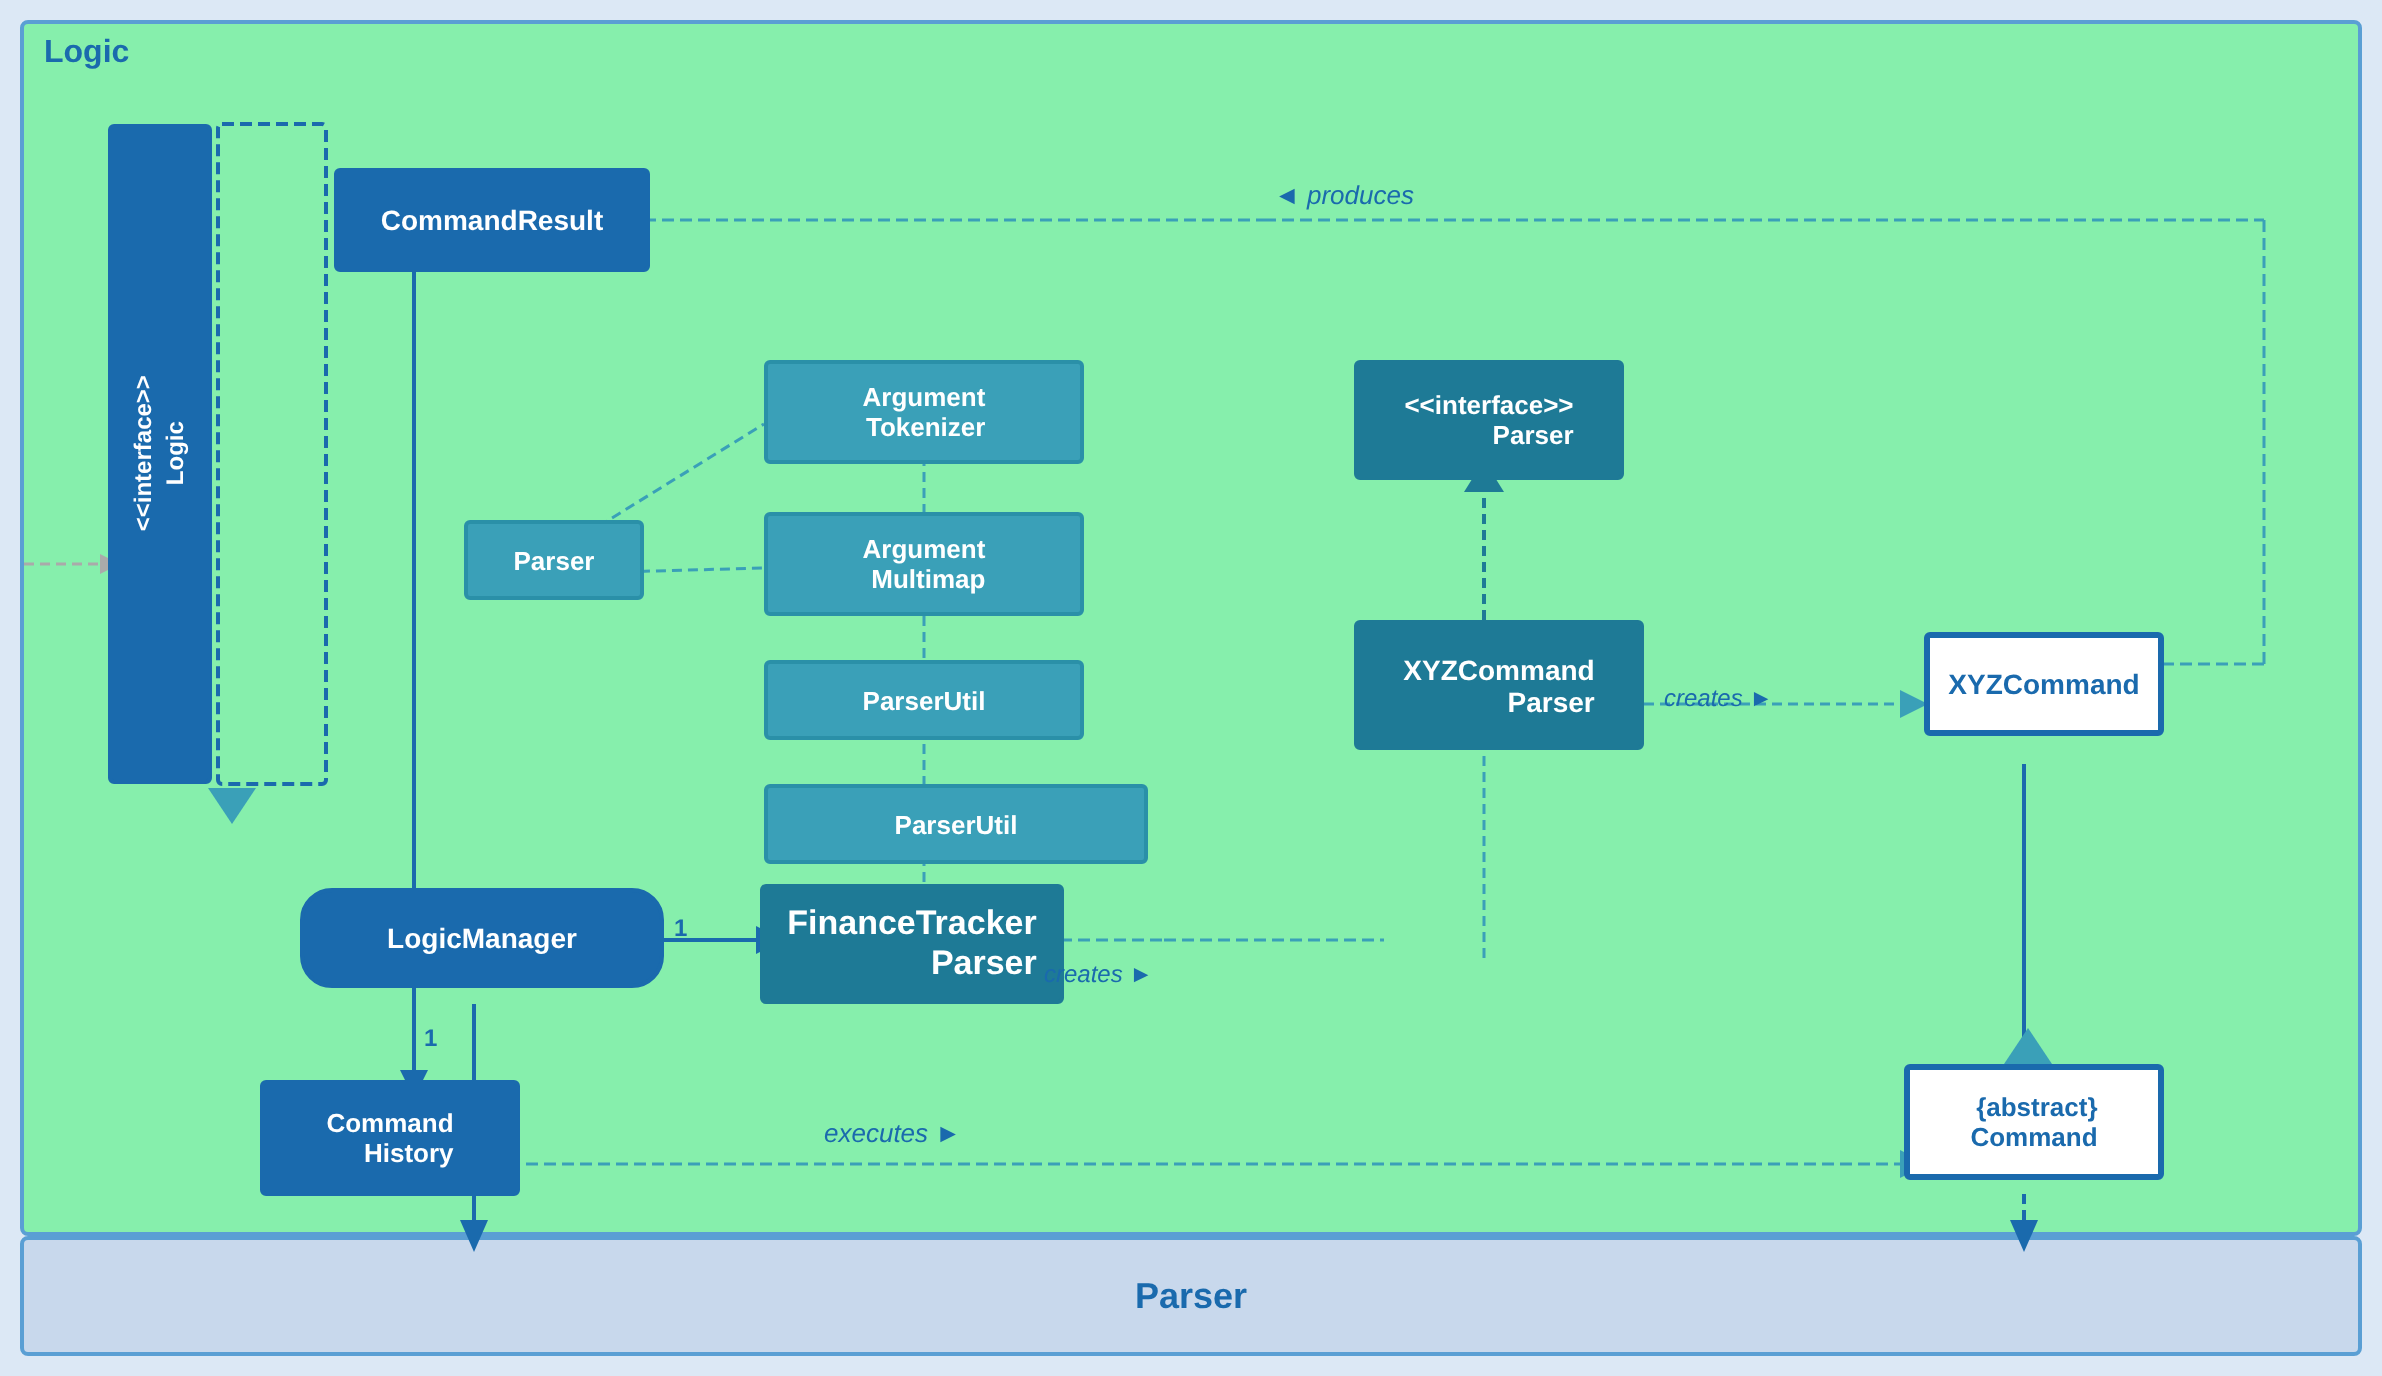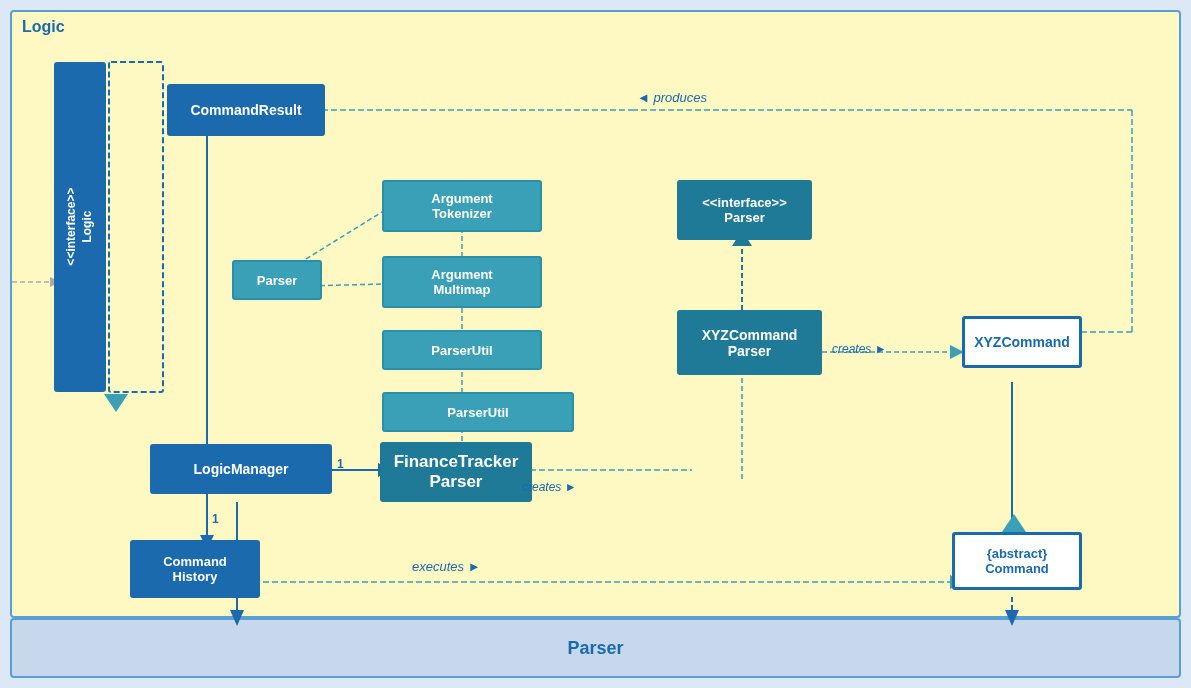--- a/index.html
+++ b/index.html
@@ -21,7 +21,7 @@
 
     .logic-area {
       flex: 1;
-      background: #fef9c3;
+      background: #86efac;
       border: 2px solid #5a9fd4;
       margin: 10px 10px 0 10px;
       border-radius: 4px;

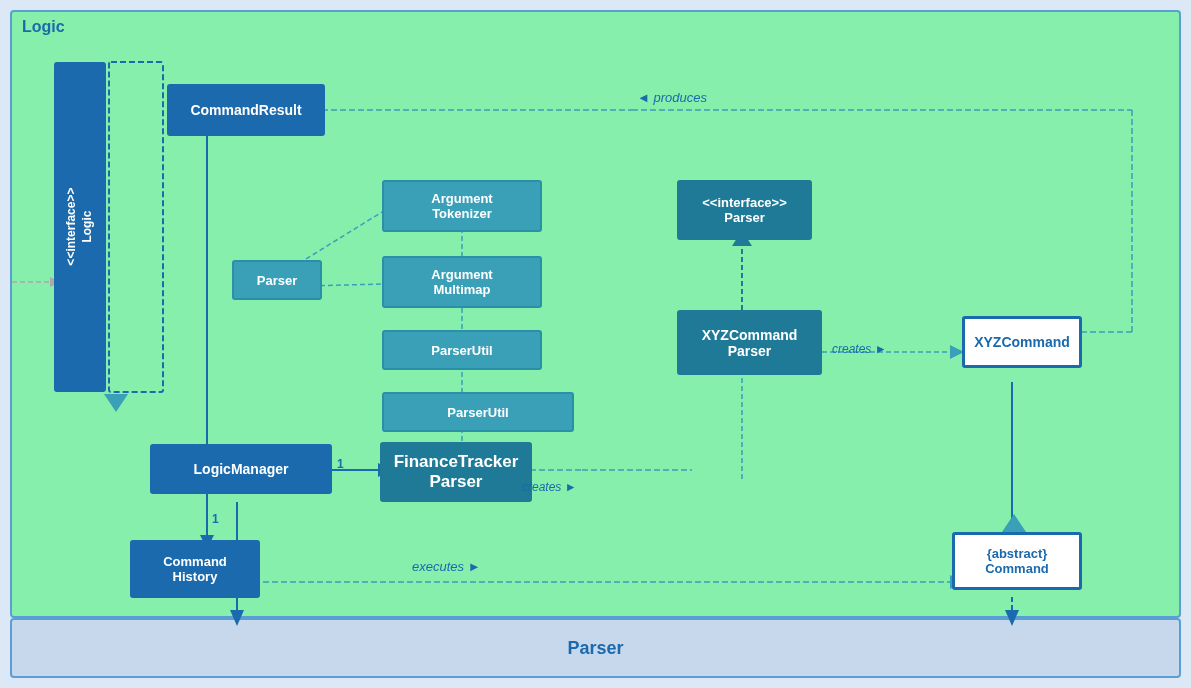--- a/index.html
+++ b/index.html
@@ -61,7 +61,7 @@
       display: flex;
       align-items: center;
       justify-content: center;
-      text-align: center;
+      text-align: right;
       font-size: 13px;
       font-weight: bold;
       padding: 4px 6px;

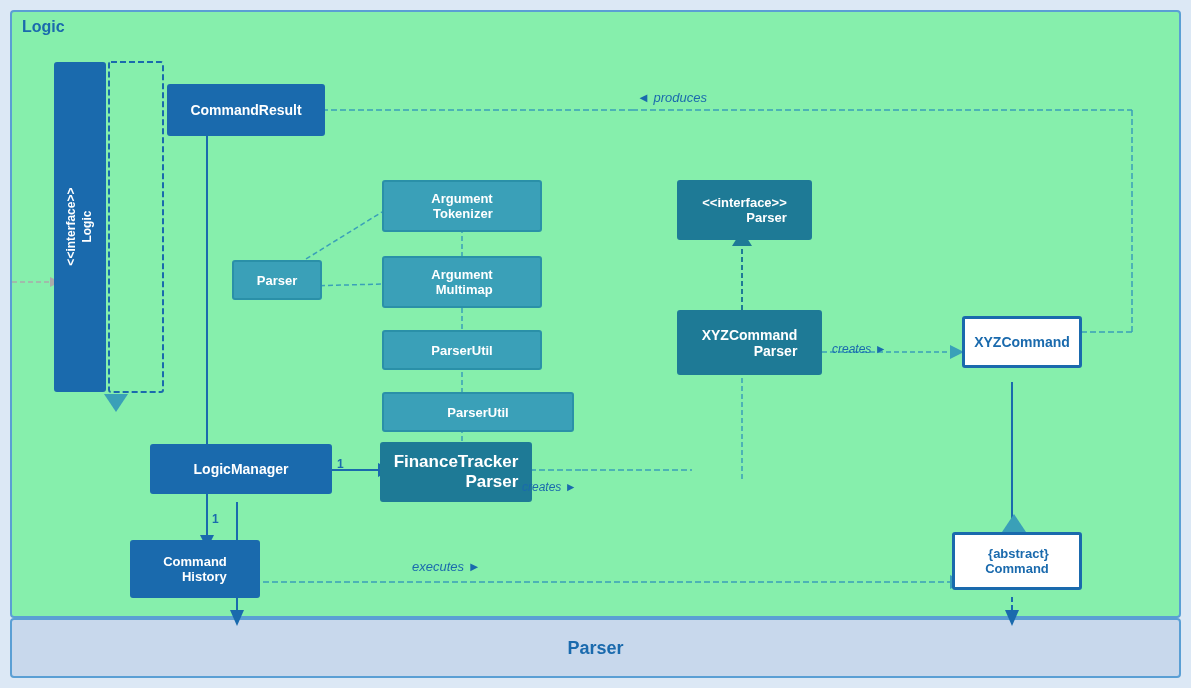--- a/index.html
+++ b/index.html
@@ -294,7 +294,7 @@
 
     <div style="position:absolute; left:990px; top:502px; width:0; height:0; border-left:12px solid transparent; border-right:12px solid transparent; border-bottom:18px solid #3aa0b8;"></div>
 
-    <div class="box box-dark-blue" style="left:138px; top:432px; width:182px; height:50px; font-size:14px;">
+    <div class="box box-dark-blue" style="left:138px; top:432px; width:182px; height:50px; font-size:14px;border-radius:16px;">
       <span>LogicManager</span>
     </div>
 

